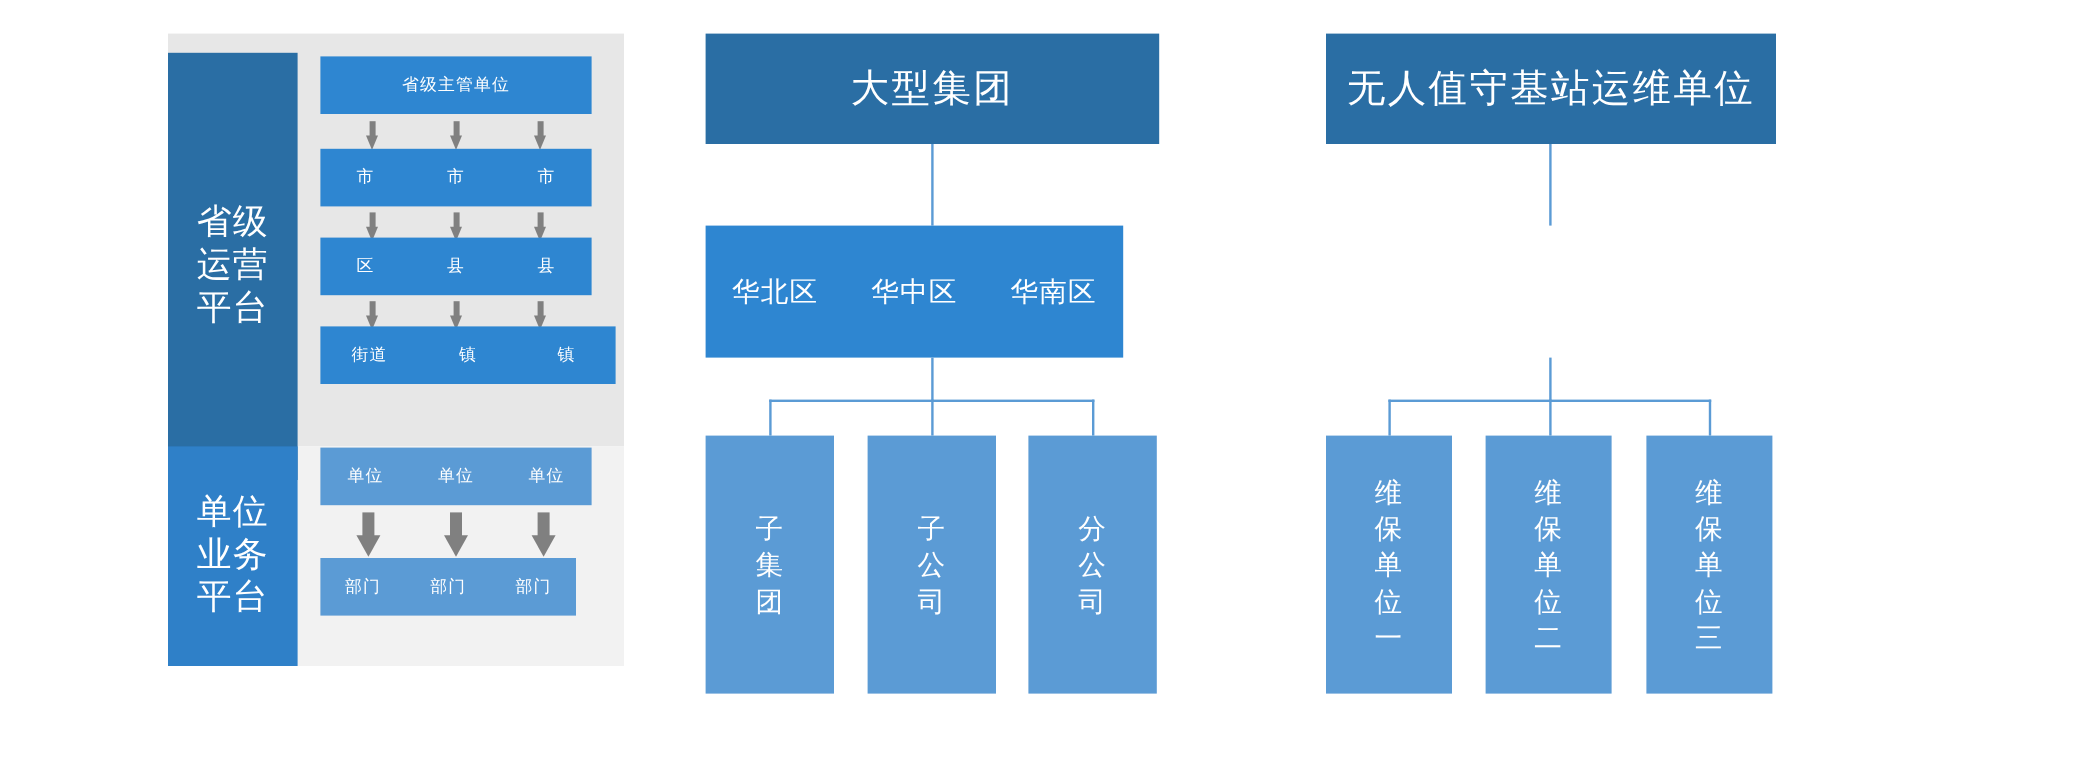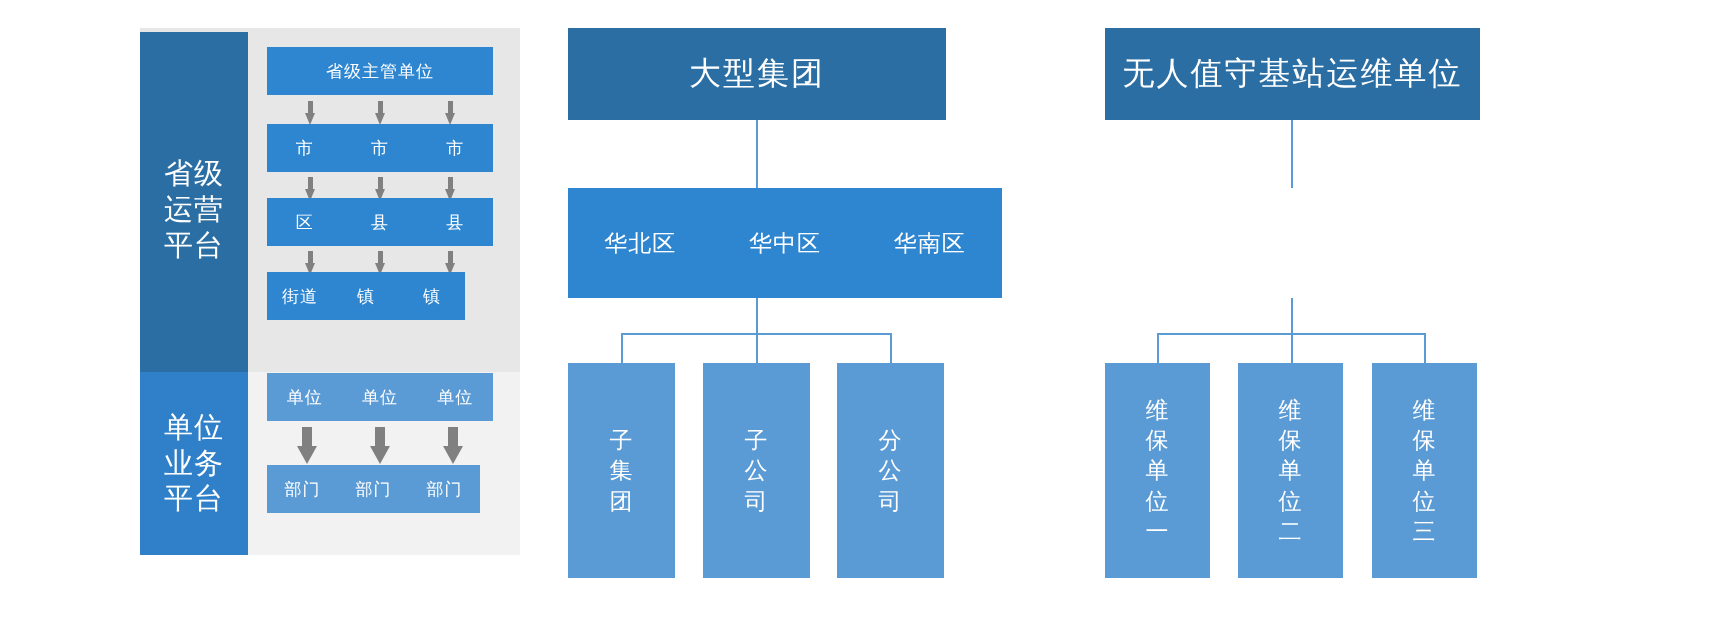--- a/index.html
+++ b/index.html
@@ -30,7 +30,7 @@
   .lp-box{
     position:absolute;
     display:flex;align-items:center;justify-content:center;
-    color:#ffffff;font-size:17px;letter-spacing:1px;
+    color:#ffffff;font-size:14px;letter-spacing:1px;
     white-space:nowrap;
   }
   .lp-box.dark{background:#2e86d1;}

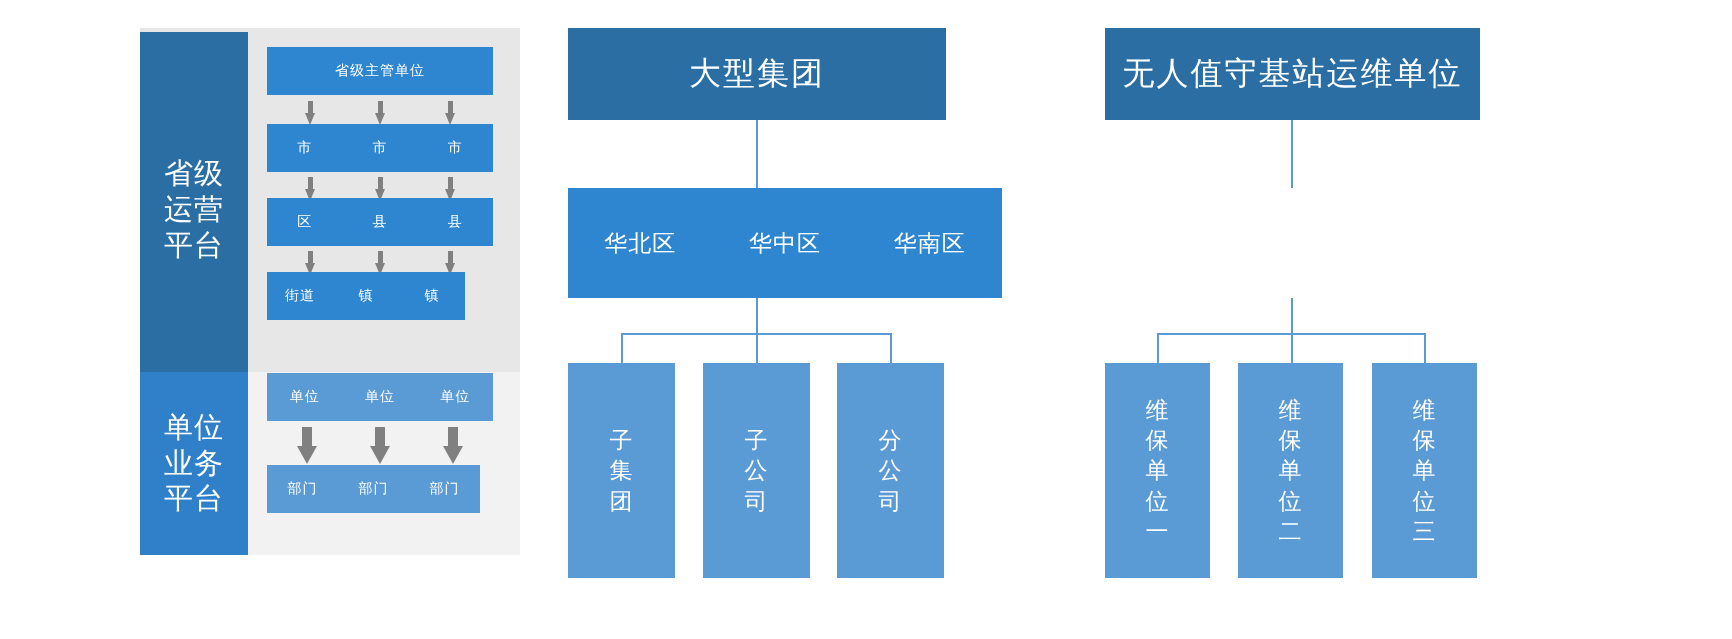--- a/index.html
+++ b/index.html
@@ -210,7 +210,7 @@
     </div>
   </div>
 
-  <div class="tree" style="left:568px;width:378px;">
+  <div class="tree" style="left:588px;width:378px;">
 
     <div class="tree-head" style="width:378px;height:92px;">
       <span>大型集团</span>

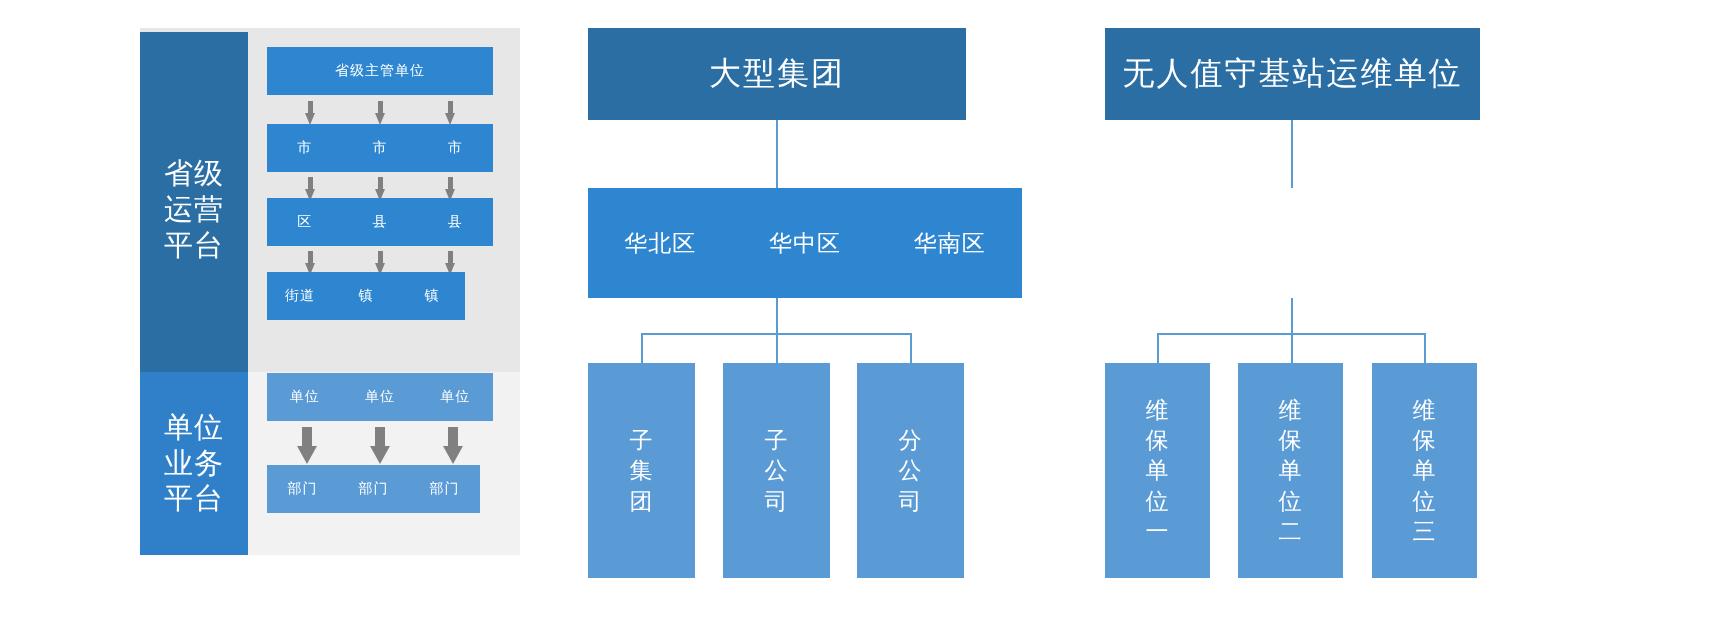--- a/index.html
+++ b/index.html
@@ -23,7 +23,7 @@
     color:#ffffff;font-size:29px;line-height:1.24;font-weight:400;
     text-align:center;letter-spacing:1px;
   }
-  .lp-label.top{top:4px;height:356px;background:#2a6ea4;}
+  .lp-label.top{top:16px;height:356px;background:#2a6ea4;}
   .lp-label.bot{top:344px;height:183px;background:#2f80c8;}
   .lp-label span{display:block;}
 

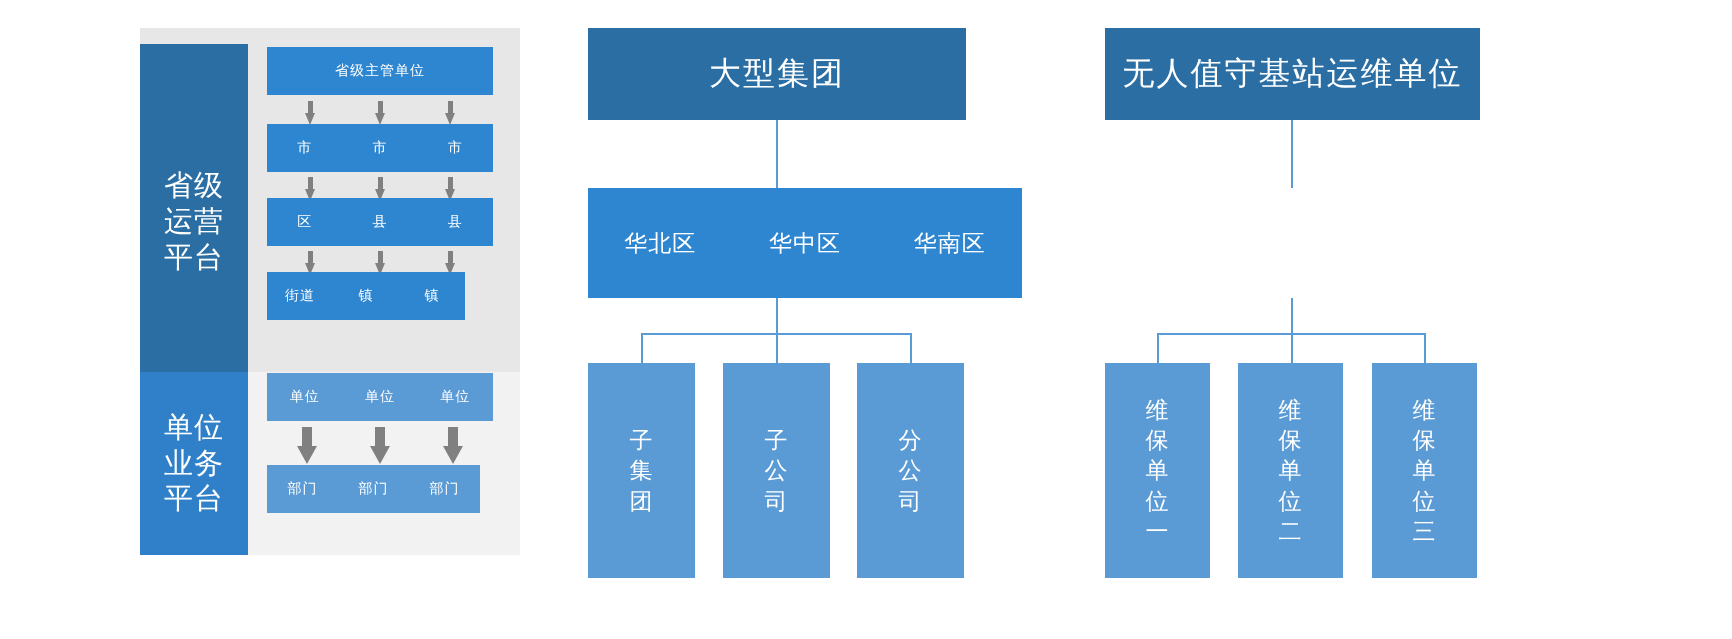--- a/index.html
+++ b/index.html
@@ -218,7 +218,7 @@
 
     <div class="ln v" style="left:188px;top:92px;height:68px;"></div>
 
-    <div class="tree-band" style="top:160px;width:434px;height:110px;">
+    <div class="tree-band" style="top:160px;width:348px;height:110px;">
       <span class="cell">华北区</span>
       <span class="cell">华中区</span>
       <span class="cell">华南区</span>

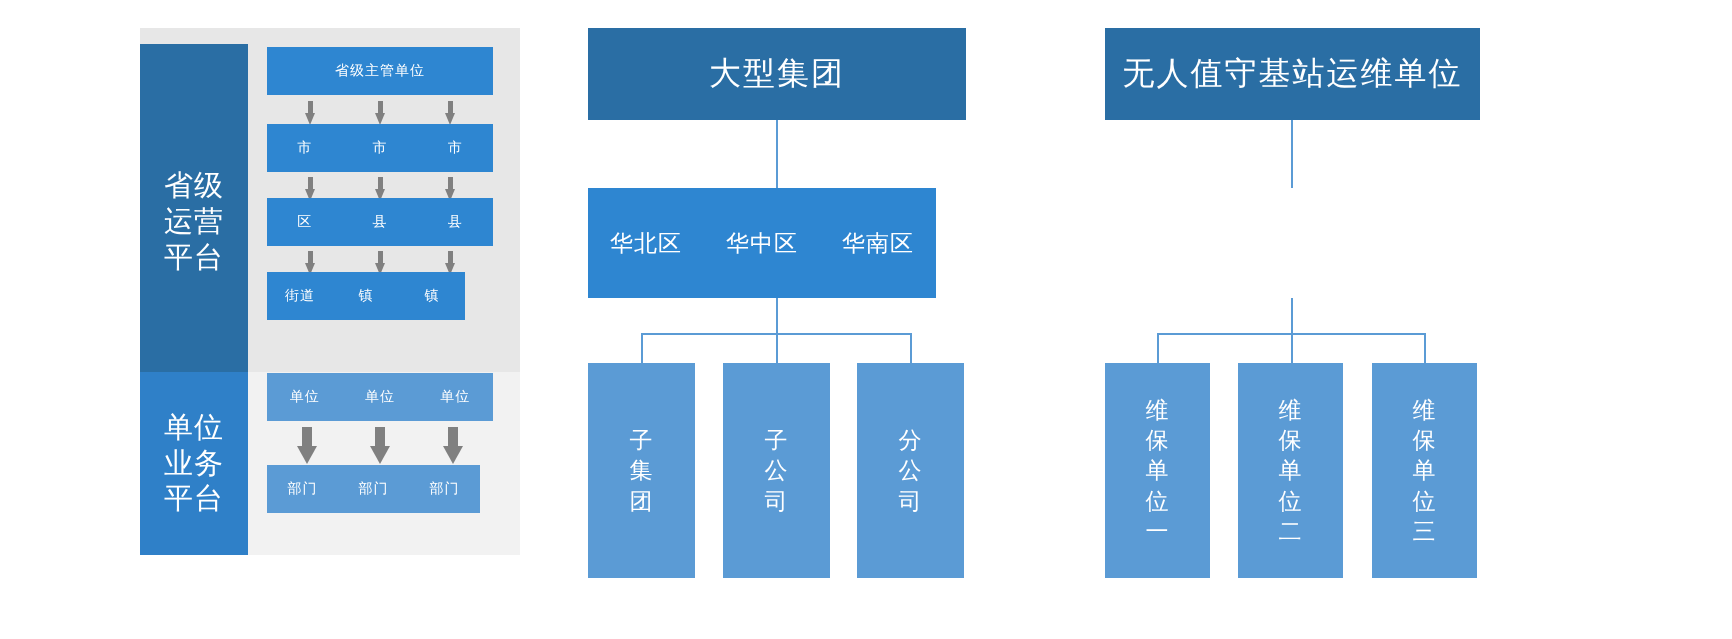--- a/index.html
+++ b/index.html
@@ -170,7 +170,7 @@
         </span>
     </div>
 
-    <div class="lp-box dark" style="left:127px;top:244px;width:198px;height:48px;">
+    <div class="lp-box dark" style="left:127px;top:244px;width:246px;height:48px;">
       <div style="display:flex;width:100%;">
         <span style="flex:1;text-align:center;">街道</span>
         <span style="flex:1;text-align:center;">镇</span>

